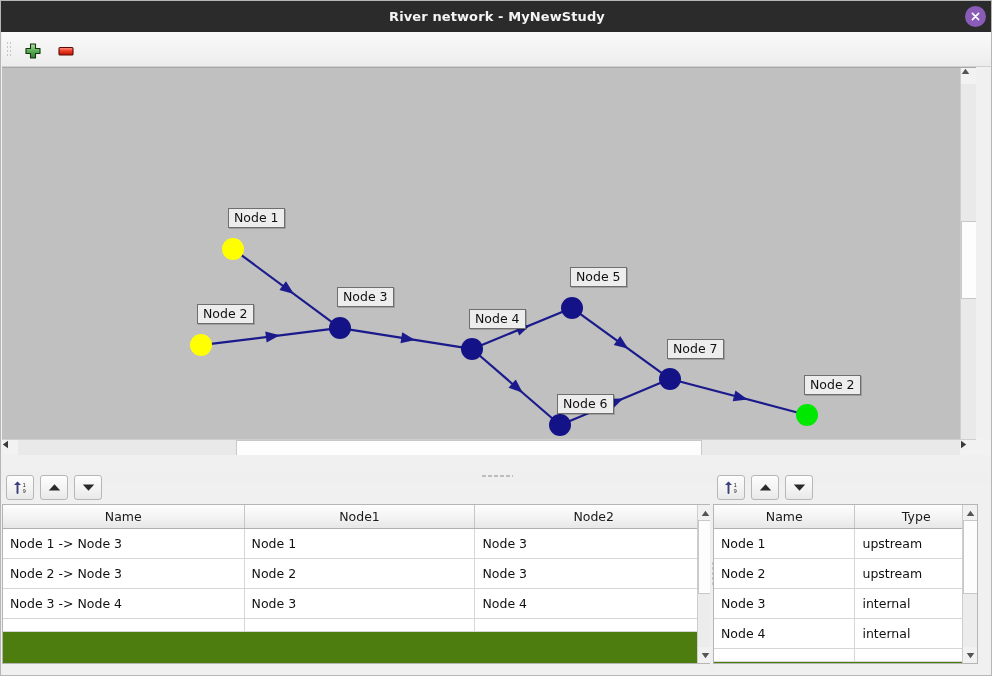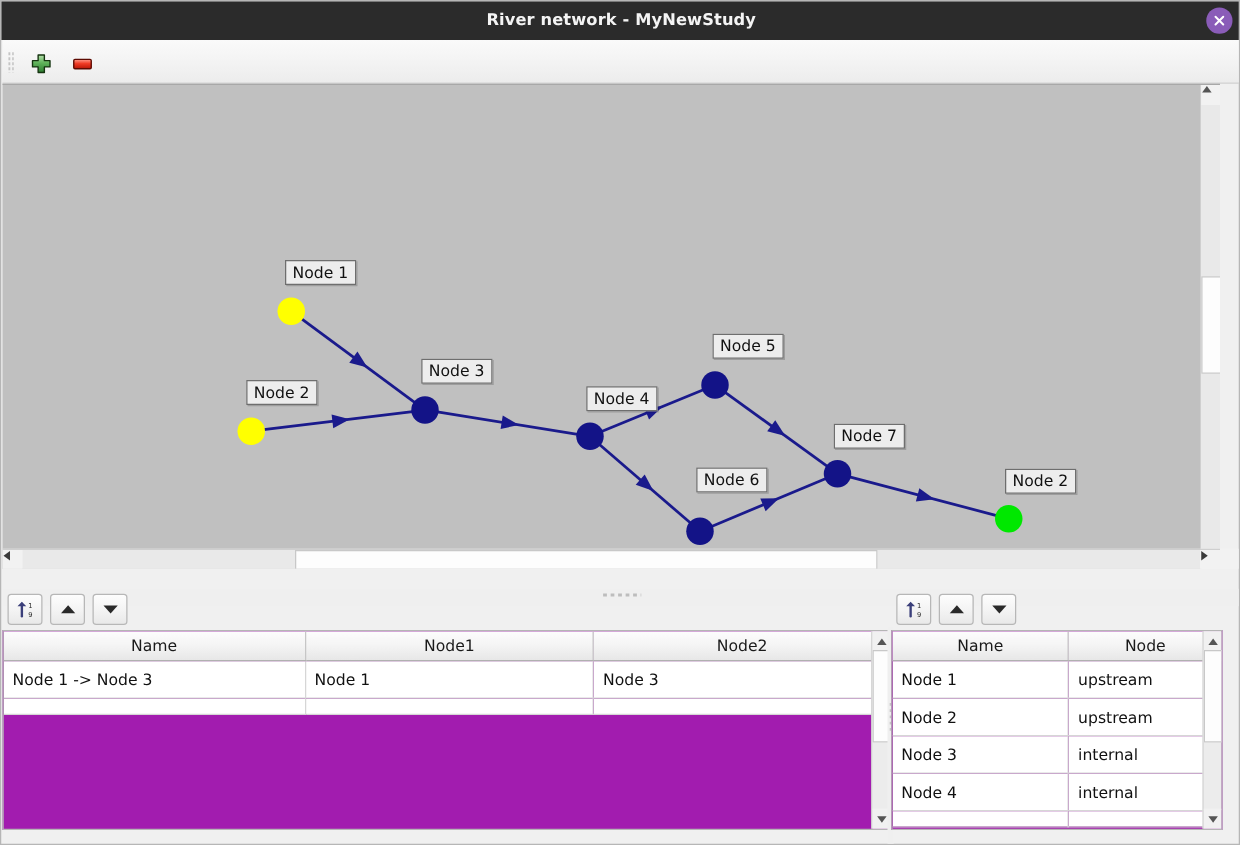--- a/index.html
+++ b/index.html
@@ -361,7 +361,7 @@
           <div class="node-label" style="left: 335px; top: 219px;">Node 3</div>
           <div class="node-label" style="left: 467px; top: 241px;">Node 4</div>
           <div class="node-label" style="left: 568px; top: 199px;">Node 5</div>
-          <div class="node-label" style="left: 555px; top: 306px;">Node 6</div>
+          <div class="node-label" style="left: 555px; top: 326px;">Node 6</div>
           <div class="node-label" style="left: 665px; top: 271px;">Node 7</div>
           <div class="node-label" style="left: 802px; top: 307px;">Node 2</div>
         </div>

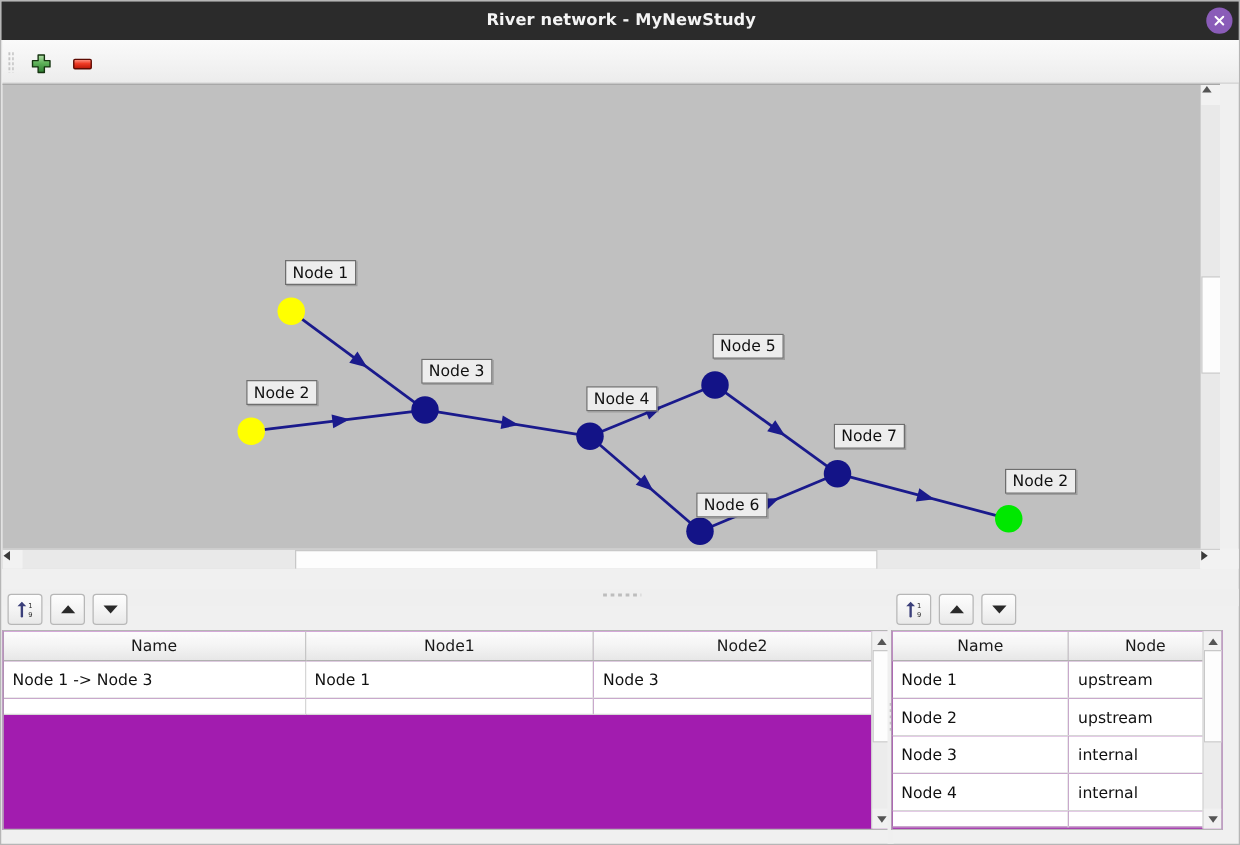--- a/index.html
+++ b/index.html
@@ -223,7 +223,7 @@
   .table-box {
     position: absolute;
     top: 33px;
-    background: #a21caf;
+    background: #4d7c0f;
     border: 1px solid #b5b5b5;
     box-sizing: border-box;
     overflow: hidden;

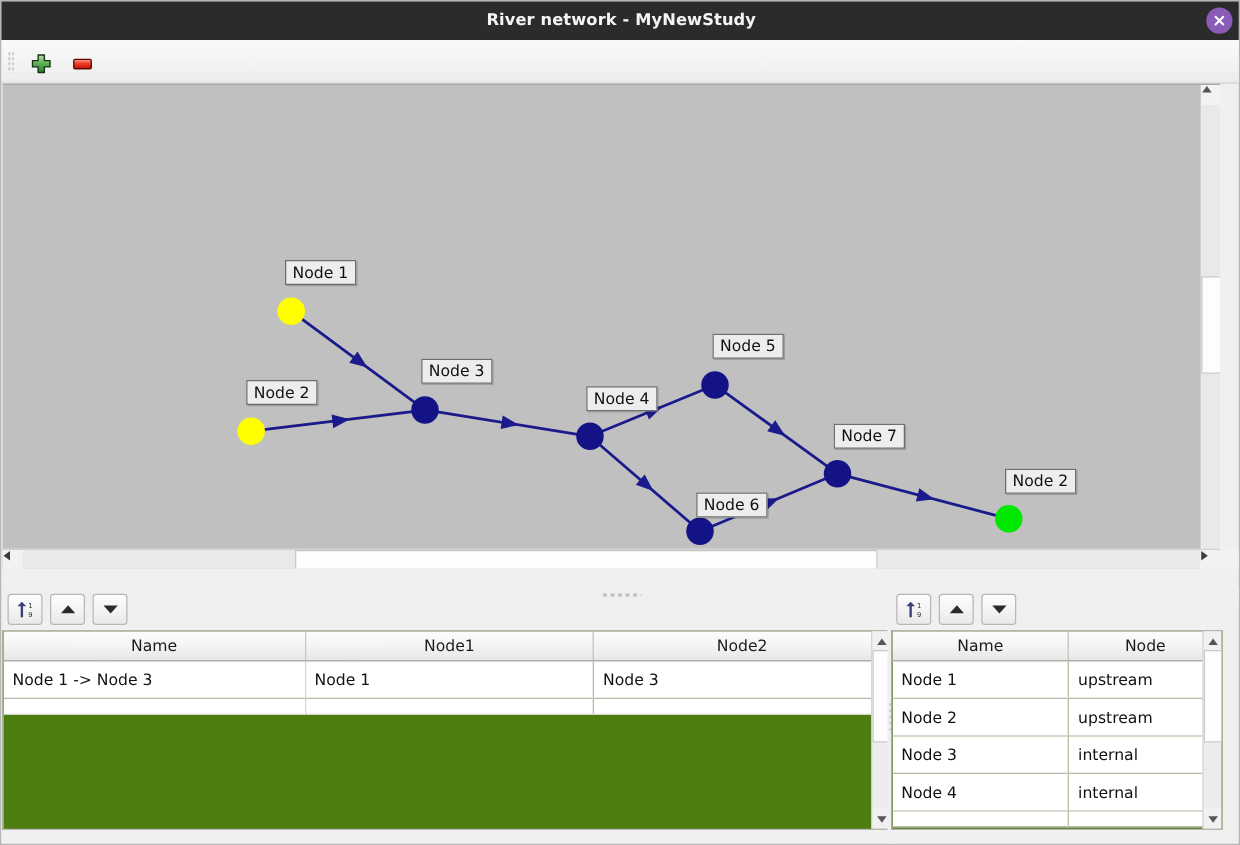--- a/index.html
+++ b/index.html
@@ -508,7 +508,7 @@
           <thead>
               <tr id="nodes-head">
                 <th>Name</th>
-                <th style="border-right: none;">Node</th>
+                <th style="border-right: none;">Type</th>
               </tr>
             </thead>
           <tbody id="nodes-body">

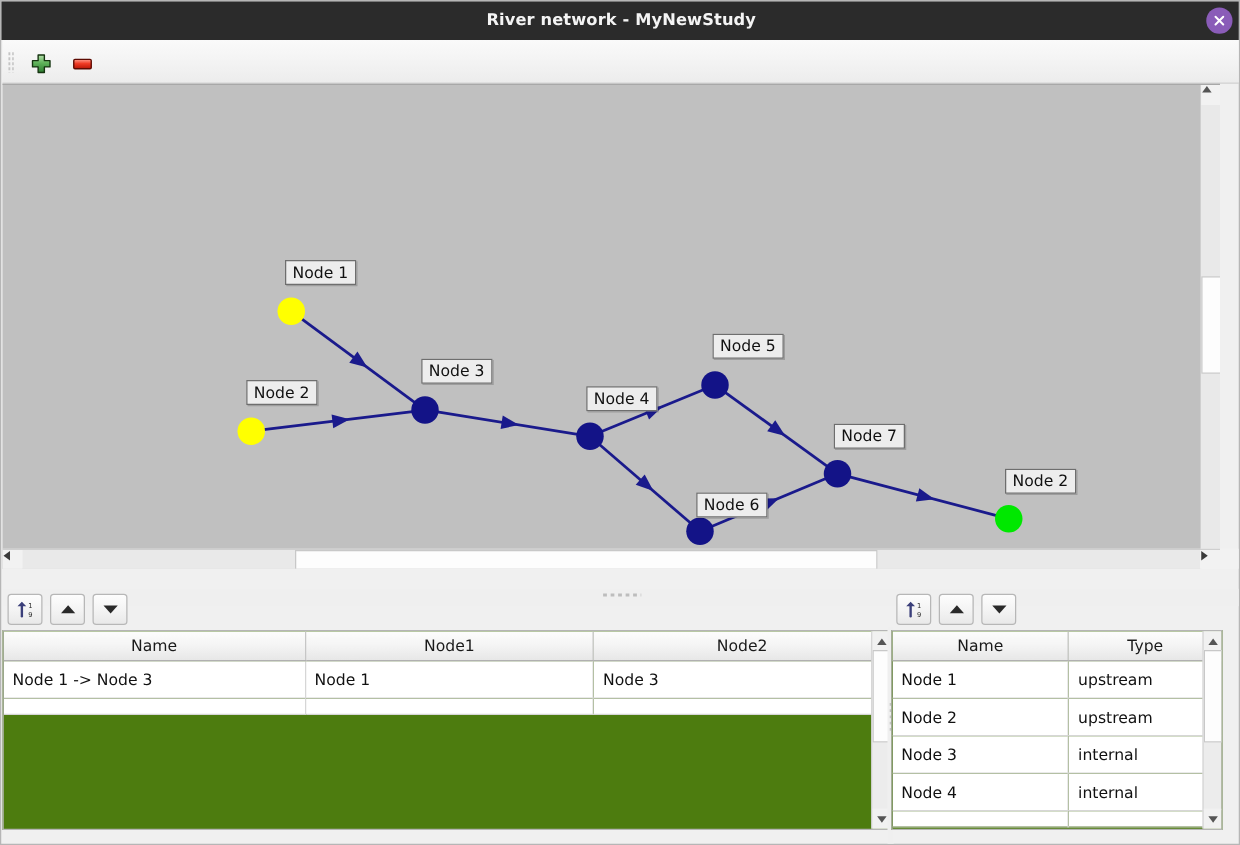--- a/index.html
+++ b/index.html
@@ -448,6 +448,11 @@
                 <td>Node 1</td>
                 <td style="border-right: none;">Node 3</td>
               </tr>
+              <tr>
+                <td>Node 2 -&gt; Node 3</td>
+                <td>Node 2</td>
+                <td style="border-right: none;">Node 3</td>
+              </tr>
               <tr class="partial">
                 <td></td>
                 <td></td>

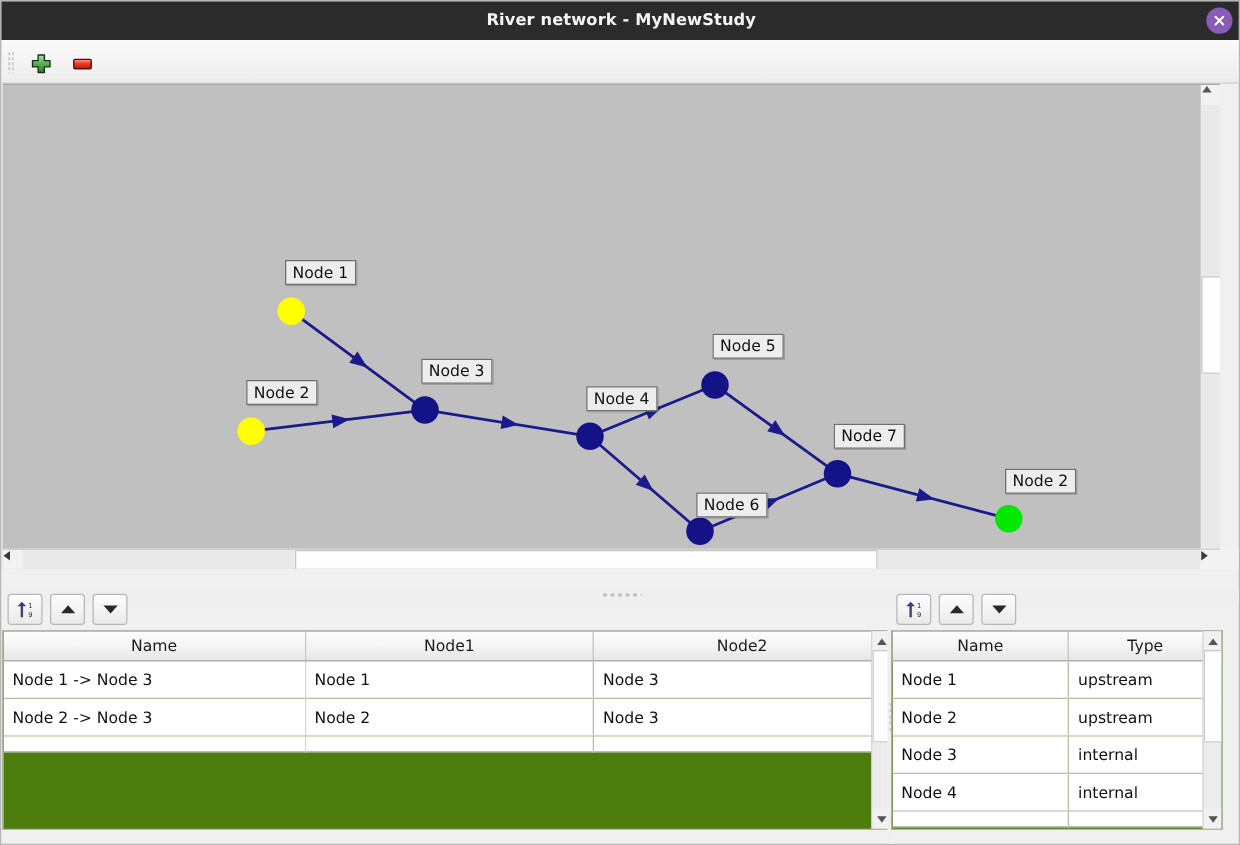--- a/index.html
+++ b/index.html
@@ -453,6 +453,11 @@
                 <td>Node 2</td>
                 <td style="border-right: none;">Node 3</td>
               </tr>
+              <tr>
+                <td>Node 3 -&gt; Node 4</td>
+                <td>Node 3</td>
+                <td style="border-right: none;">Node 4</td>
+              </tr>
               <tr class="partial">
                 <td></td>
                 <td></td>

